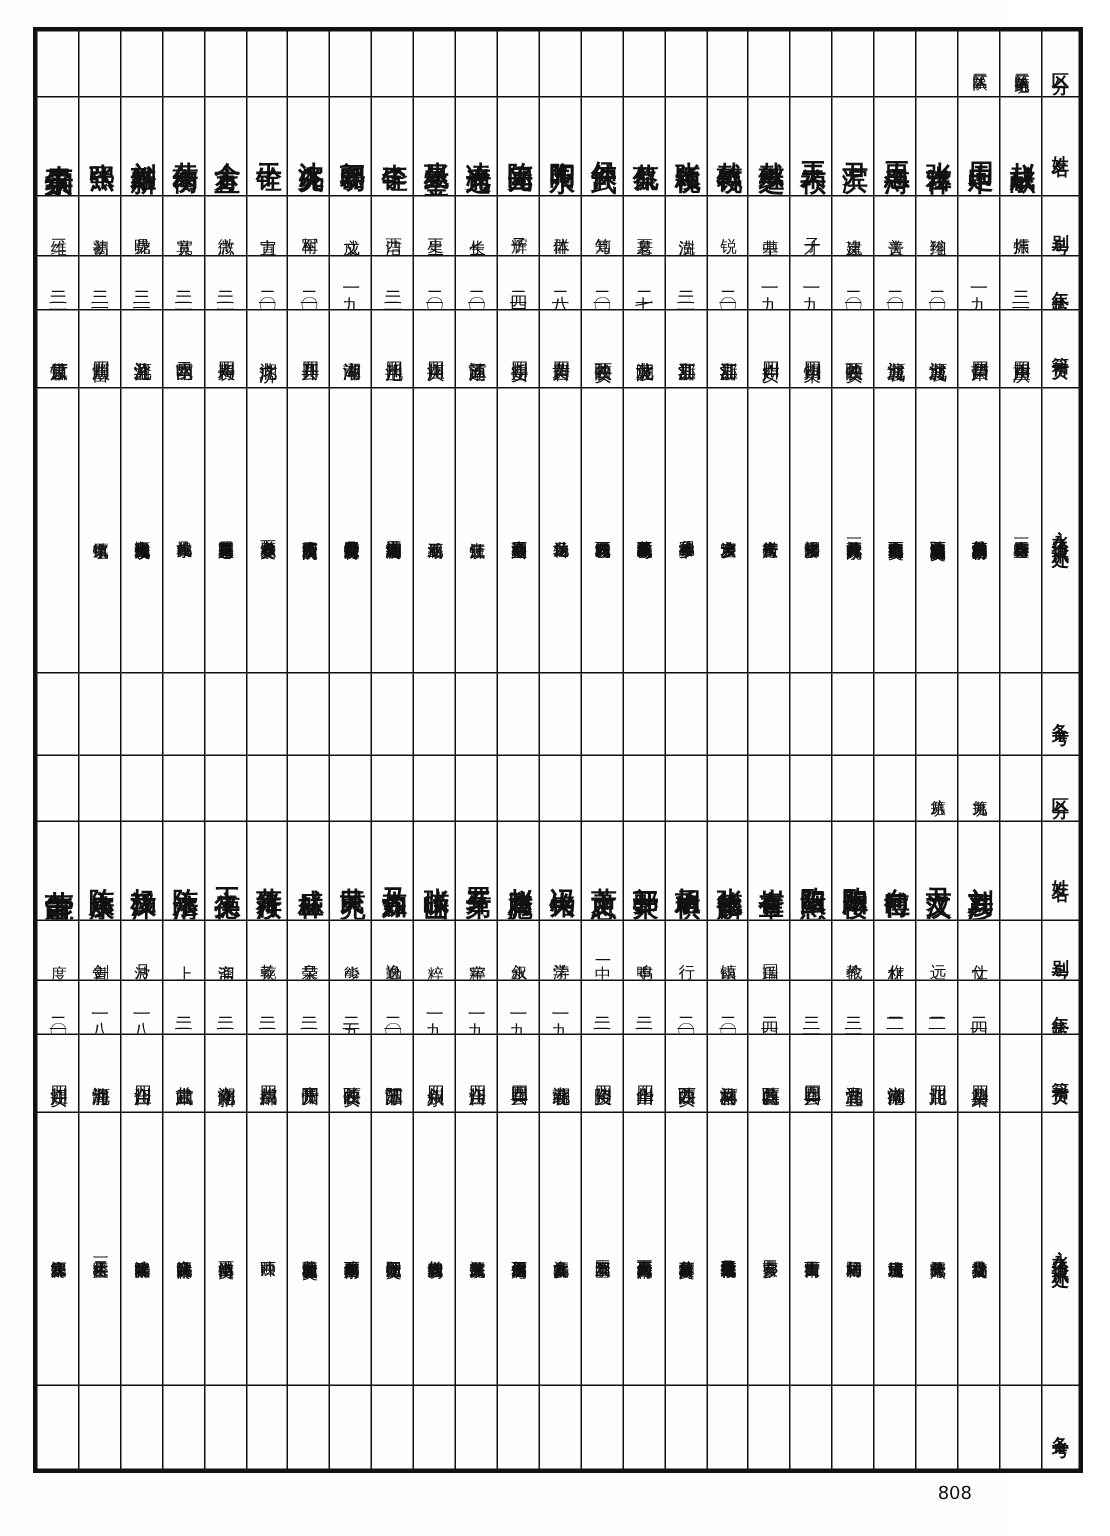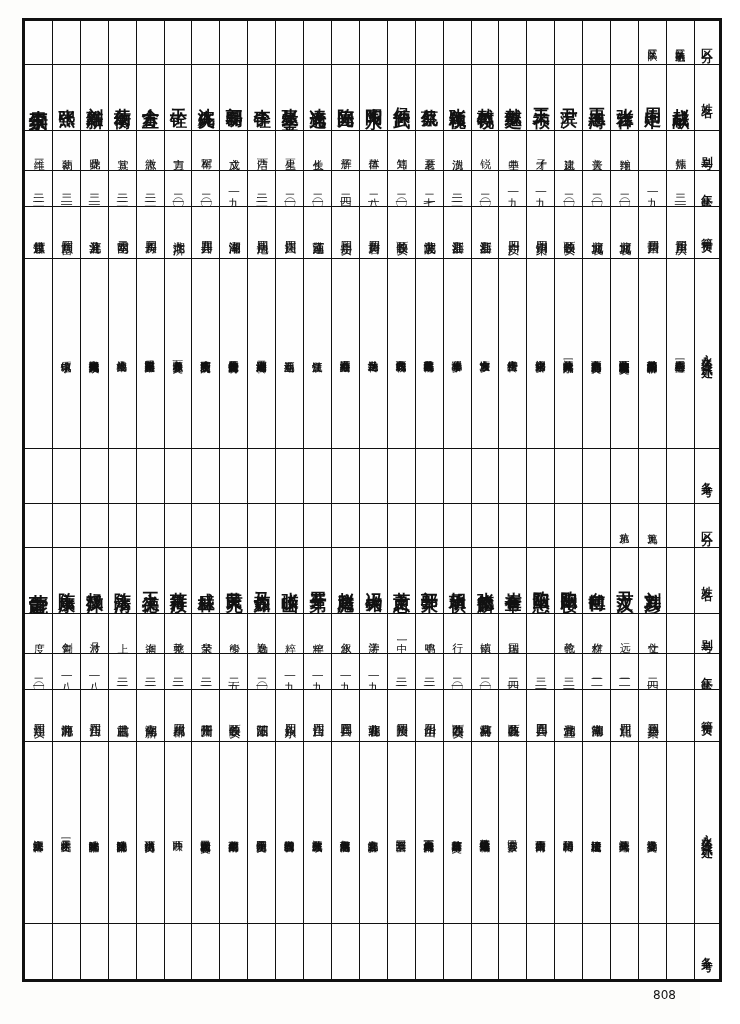--- a/index.html
+++ b/index.html
@@ -15,7 +15,6 @@
     position:absolute;
     left:0;top:0;width:672px;height:1024px;
     background:#fdfdfb;
-    padding-left:28px;
   }
   .sheet{
     position:absolute;

